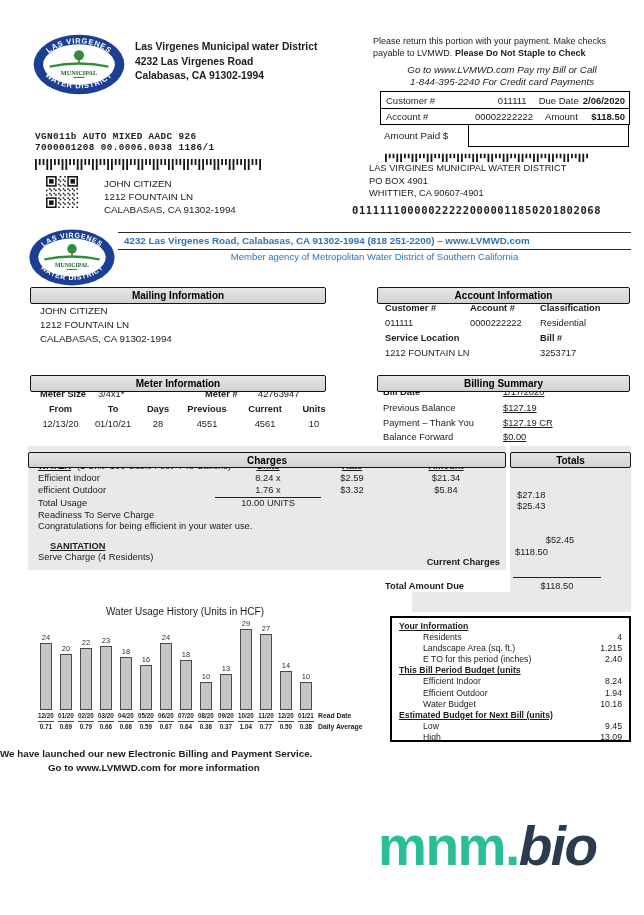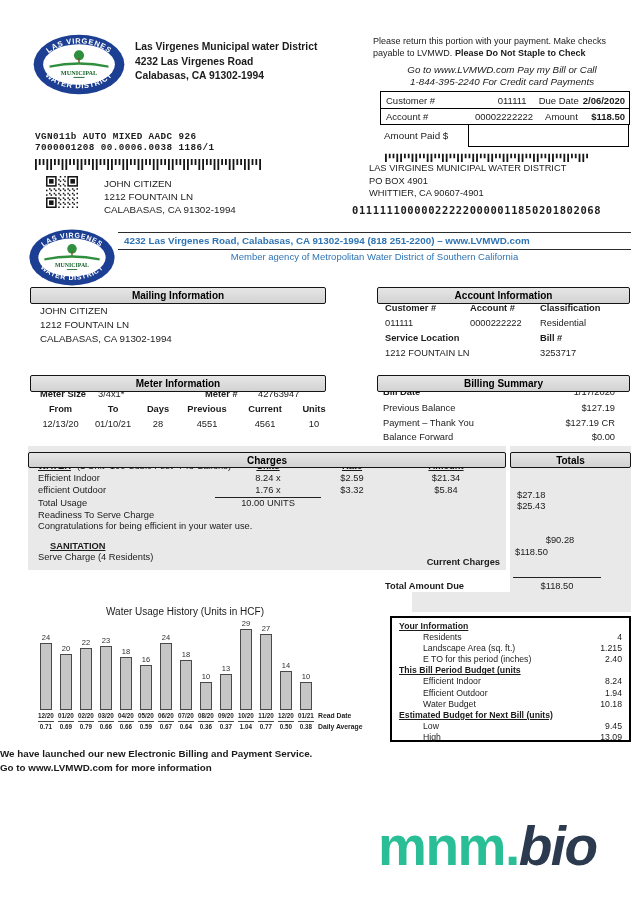--- a/index.html
+++ b/index.html
@@ -51,7 +51,7 @@
   .meter-cell { position:absolute; font-size:9.3px; text-align:center; }
 
   .bs-label { position:absolute; left:383px; font-size:9.3px; }
-  .bs-val { position:absolute; left:503px; width:112px; text-align:right; font-size:9.3px; }
+  .bs-val { position:absolute; left:503px; width:112px; text-align:left; font-size:9.3px;text-decoration:underline; }
 
   .chg { position:absolute; font-size:9.3px; z-index:2; }
   .chg-c { width:110px; text-align:center; }

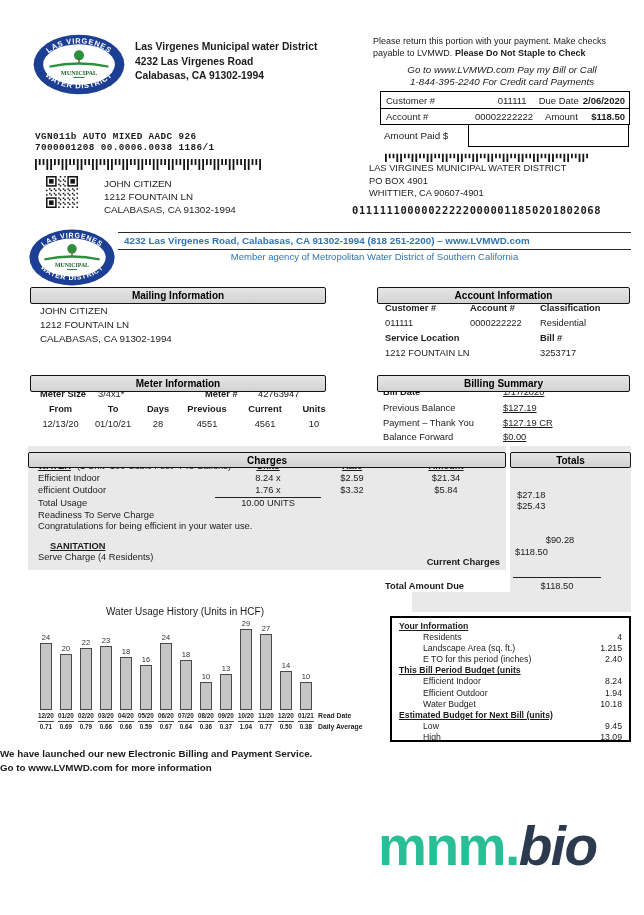--- a/index.html
+++ b/index.html
@@ -452,7 +452,7 @@
   <div class="sec-hdr" style="left:510px; top:446px; width:121px; height:16px;">Totals</div>
   <div class="tot" style="left:517px; top:490px;">$27.18</div>
   <div class="tot" style="left:517px; top:501px;">$25.43</div>
-  <div class="tot ctr" style="left:515px; top:535px; width:90px;">$90.28</div>
+  <div class="tot ctr" style="left:515px; top:535px; width:90px;">$52.45</div>
   <div class="tot ctr" style="left:515px; top:547px;" style2="">$118.50</div>
   <div class="chg-line" style="left:513px; top:577px; width:88px;"></div>
   <div class="tot ctr" style="left:513px; top:581px; width:88px;">$118.50</div>

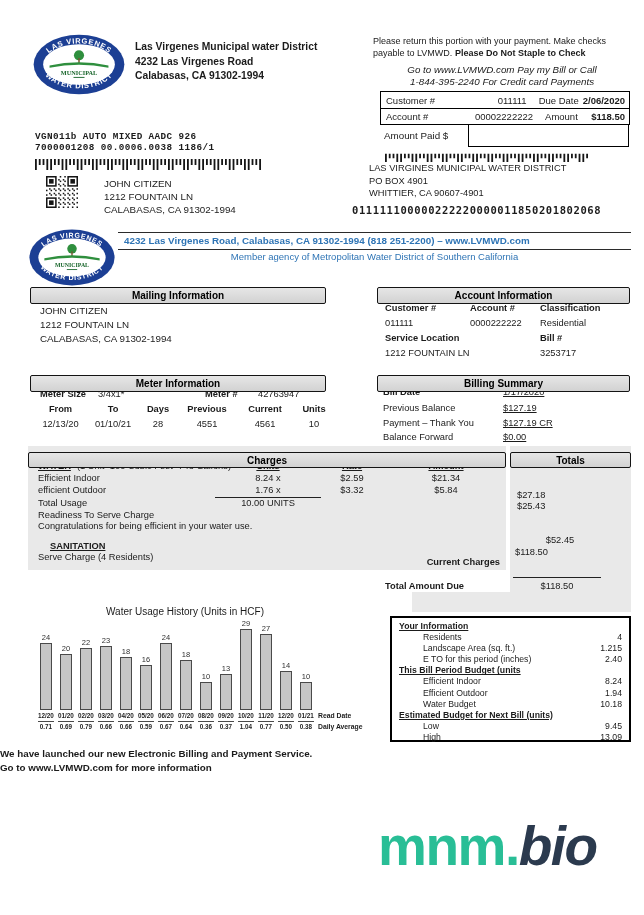--- a/index.html
+++ b/index.html
@@ -617,7 +617,7 @@
     </div>
 
   <div class="footer-line" style="top:748px;">We have launched our new Electronic Billing and Payment Service.</div>
-  <div class="footer-line" style="top:762px;">Go to www.LVMWD.com for more information</div>
+  <div class="footer-line" style="top:762px;padding-left:48px;">Go to www.LVMWD.com for more information</div>
 
   <div class="brand">
     <span class="p1" style="color: rgb(41, 190, 150);">mnm.</span><span class="p2" style="color: rgb(43, 58, 78);">bio</span>

